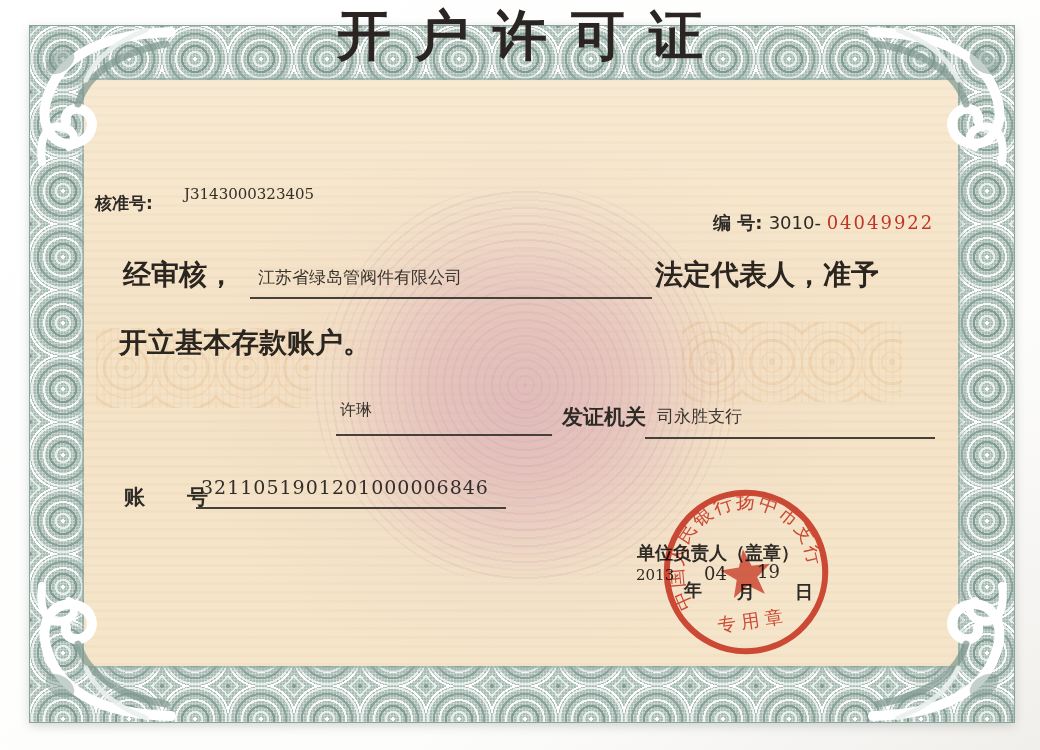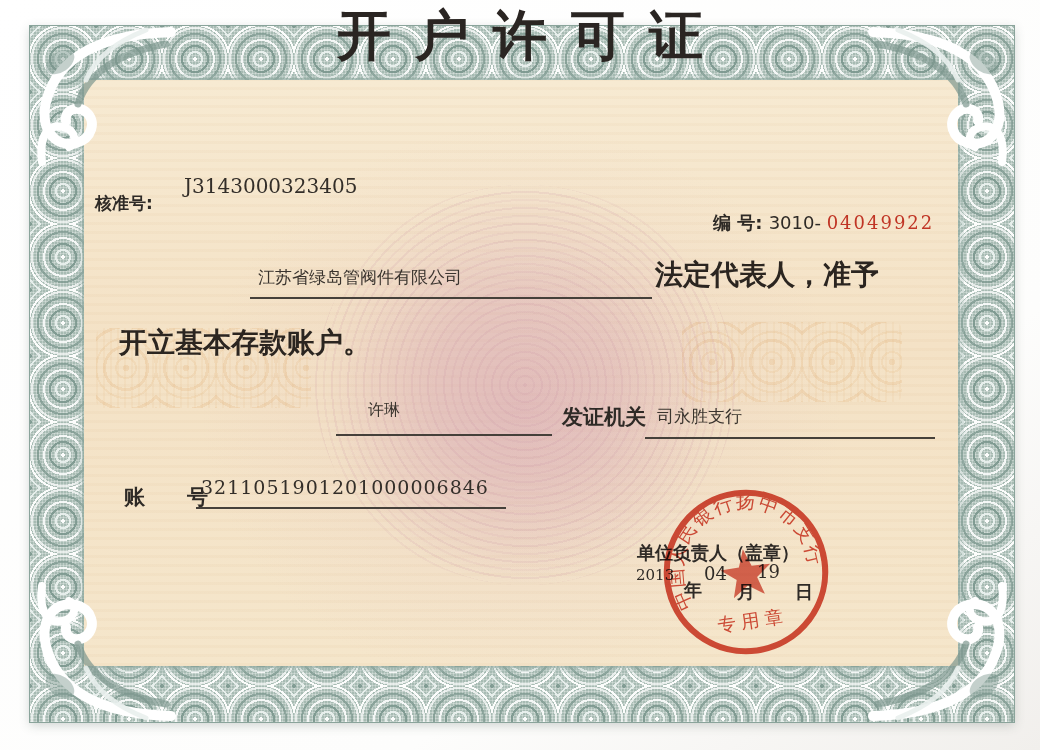--- a/index.html
+++ b/index.html
@@ -135,7 +135,7 @@
   <div class="txt title">开户许可证</div>
 
   <div class="txt lbl" style="left:95px; top:192px; font-size:17px;">核准号:</div>
-  <div class="txt serif" style="left:184px; top:174px; font-size:20px; color:#332e29;">J3143000323405</div>
+  <div class="txt serif" style="left:184px; top:185px; font-size:15px; color:#332e29;">J3143000323405</div>
 
   <div class="txt" style="left:690px; top:190px; font-size:18px;">
     <span class="lbl">编 号: </span><span>3010- </span><span class="serif red" style="letter-spacing:2px;">04049922</span>

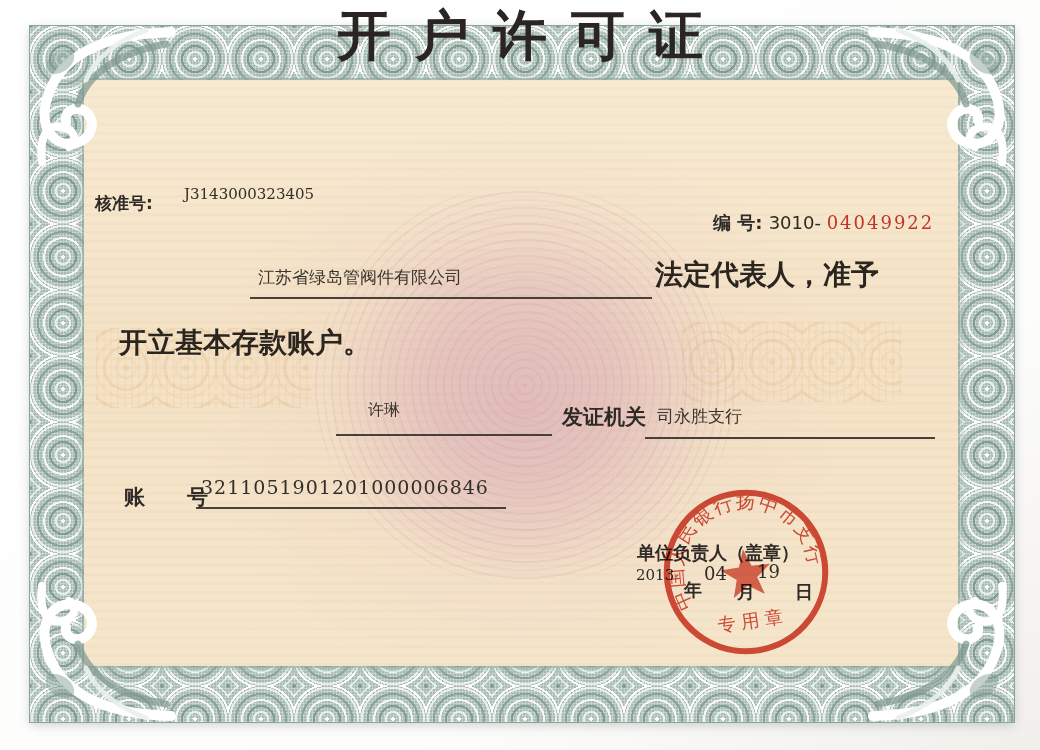--- a/index.html
+++ b/index.html
@@ -141,6 +141,7 @@
     <span class="lbl">编 号: </span><span>3010- </span><span class="serif red" style="letter-spacing:2px;">04049922</span>
   </div>
 
+  <div class="txt big" style="left:123px; top:256px;">经审核，</div>
   <div class="txt serif" style="left:258px; top:266px; font-size:17px; color:#3a342e;">江苏省绿岛管阀件有限公司</div>
   <div class="underline" style="left:250px; top:297px; width:402px;"></div>
   <div class="txt big" style="left:655px; top:256px;">法定代表人，准予</div>

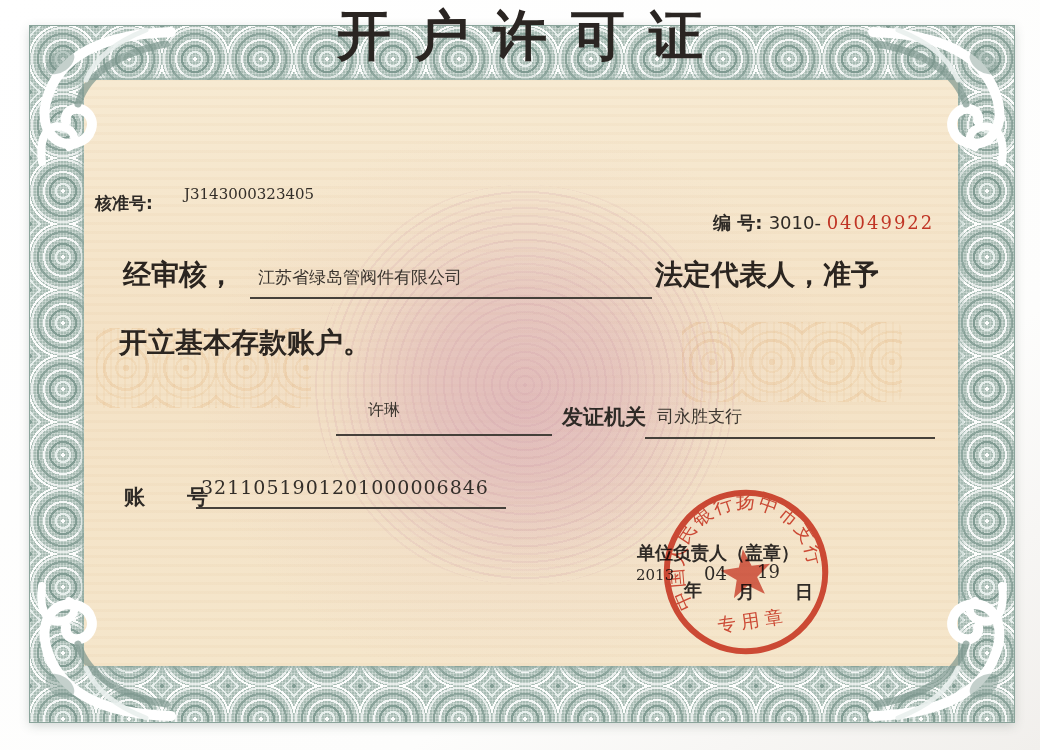--- a/index.html
+++ b/index.html
@@ -148,7 +148,7 @@
 
   <div class="txt big" style="left:119px; top:324px;">开立基本存款账户。</div>
 
-  <div class="txt serif" style="left:340px; top:400px; font-size:16px; color:#3a342e;margin-left:28px;">许琳</div>
+  <div class="txt serif" style="left:340px; top:400px; font-size:16px; color:#3a342e;">许琳</div>
   <div class="underline" style="left:336px; top:434px; width:216px;"></div>
 
   <div class="txt lbl" style="left:562px; top:403px; font-size:21px;">发证机关</div>

